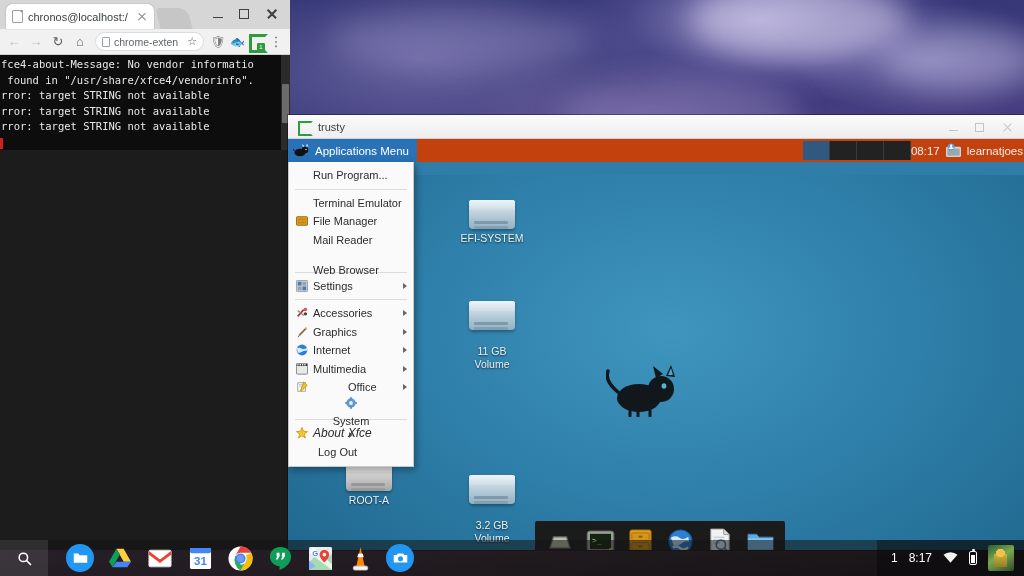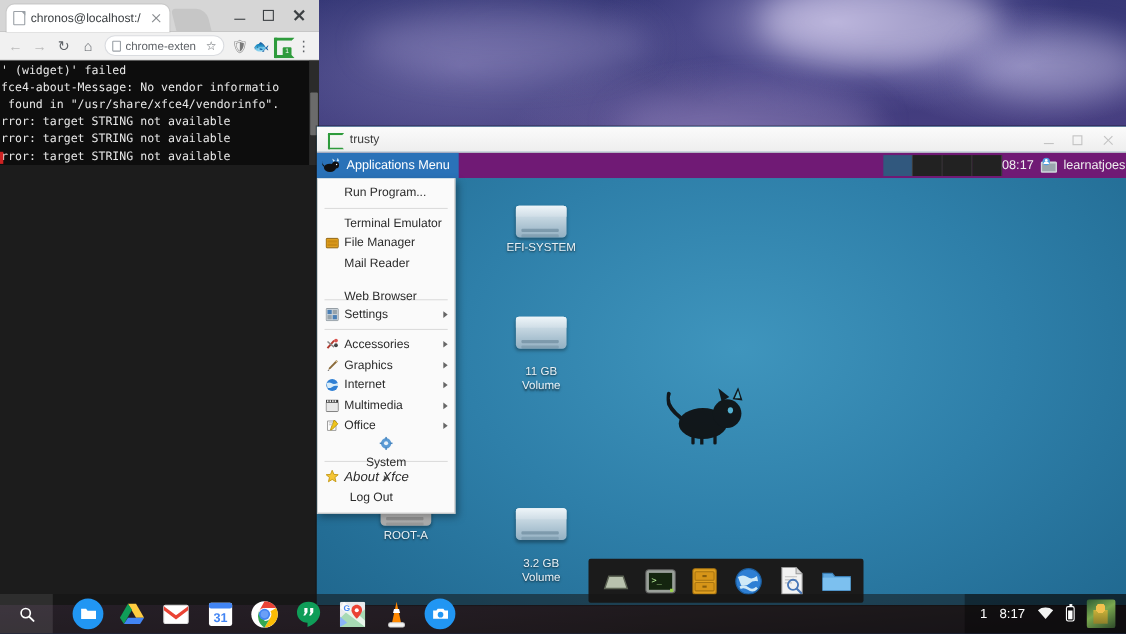--- a/index.html
+++ b/index.html
@@ -472,7 +472,6 @@
     </div>
 
     <div id="terminal">
-      <div class="term-line">' (widget)' failed</div>
       <div class="term-line">fce4-about-Message: No vendor informatio</div>
       <div class="term-line"> found in "/usr/share/xfce4/vendorinfo".</div>
       <div class="term-line">rror: target STRING not available</div>

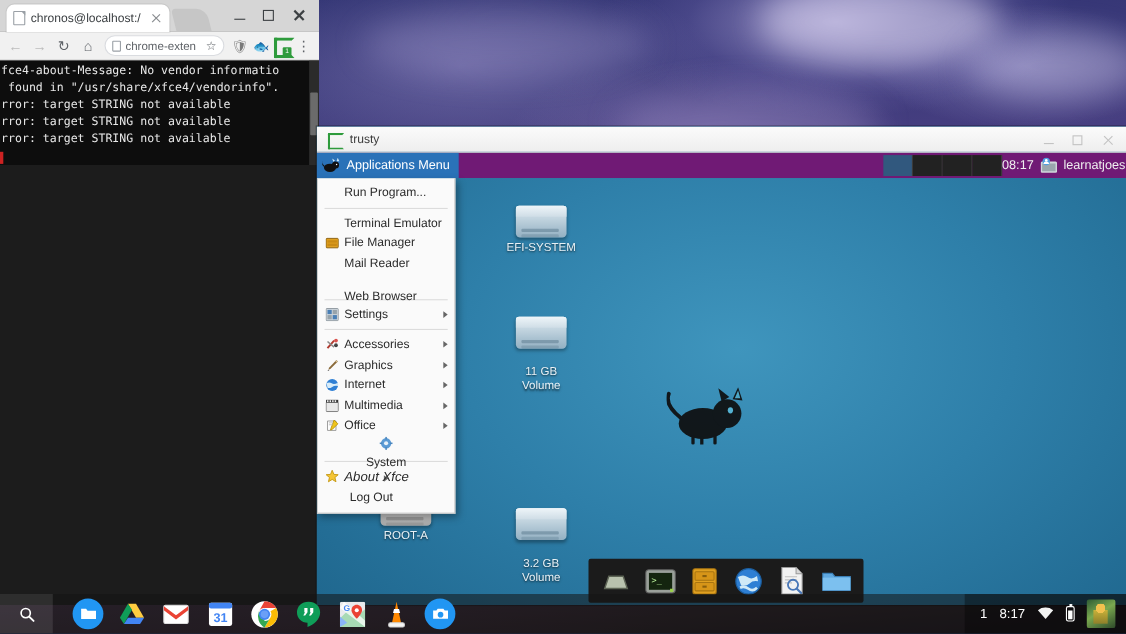--- a/index.html
+++ b/index.html
@@ -228,7 +228,7 @@
 
   #xfce-panel {
     position: absolute; left: 0; top: 24px; width: 736px; height: 23px;
-    background: #701a75; display: flex; align-items: center;
+    background: #c2410c; display: flex; align-items: center;
     font-size: 11.5px; color: #f2f2f2;
   }
   #app-menu-button {

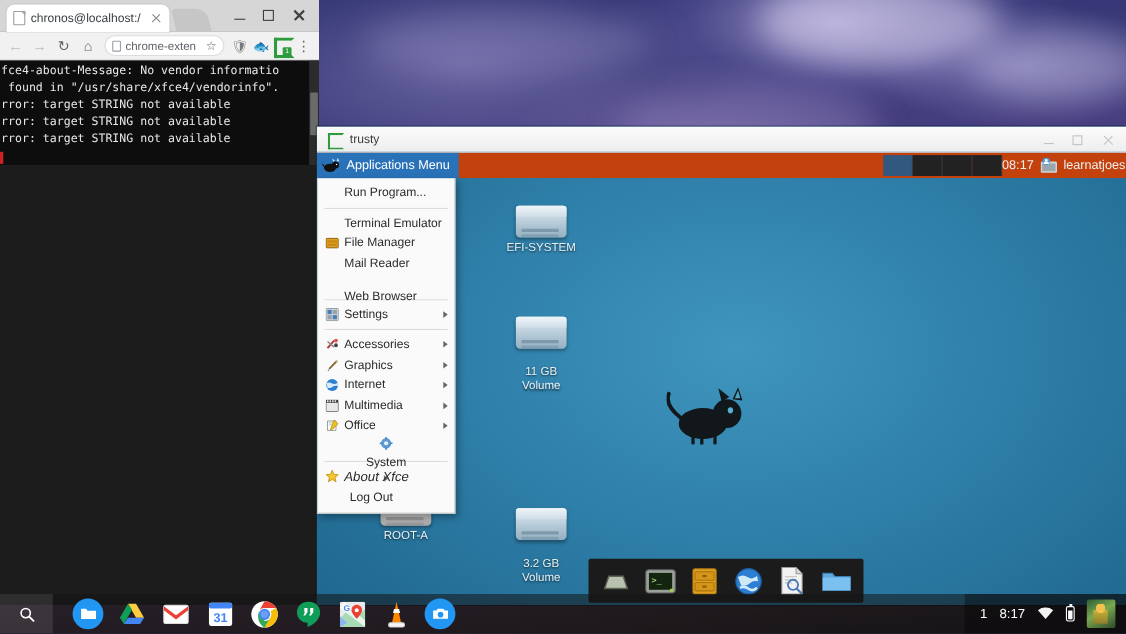--- a/index.html
+++ b/index.html
@@ -246,7 +246,7 @@
   #panel-user { font-size: 11.5px; color: #efefef; }
 
   #xfce-desktop {
-    position: absolute; left: 0; top: 47px; width: 736px; height: 388px;
+    position: absolute; left: 0; top: 60px; width: 736px; height: 388px;
     background: radial-gradient(ellipse 560px 380px at 52% 40%, #3f95bd 0%, #2e7fa9 45%, #236d95 80%, #1d6389 100%);
     overflow: hidden;
   }

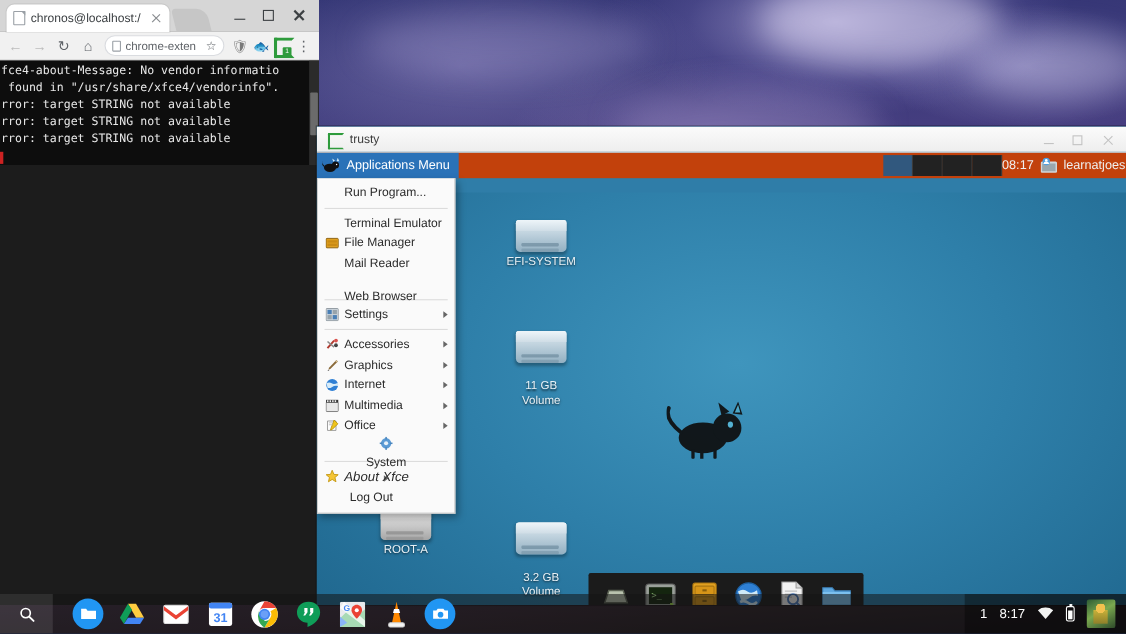--- a/index.html
+++ b/index.html
@@ -747,7 +747,7 @@
               <path d="M3.5 4 h4 M3.5 6 h4" stroke="#bbb"></path>
             </svg>
           </span>
-          <span style="flex: 1 1 auto; white-space: nowrap; font-size: 11px;">Office</span>
+          <span style="flex: 1 1 auto; white-space: nowrap; font-size: 11px; margin-left: 35px;">Office</span>
           <span style="width: 0px; height: 0px; border-style: solid; border-width: 3.2px 0px 3.2px 4.2px; border-color: transparent transparent transparent rgb(102, 102, 102); flex: 0 0 auto;"></span>
         </div>
         <div style="display: flex; align-items: center; height: 18.5px; padding: 0px 6px; gap: 5px; position: relative; flex-direction: column;">

